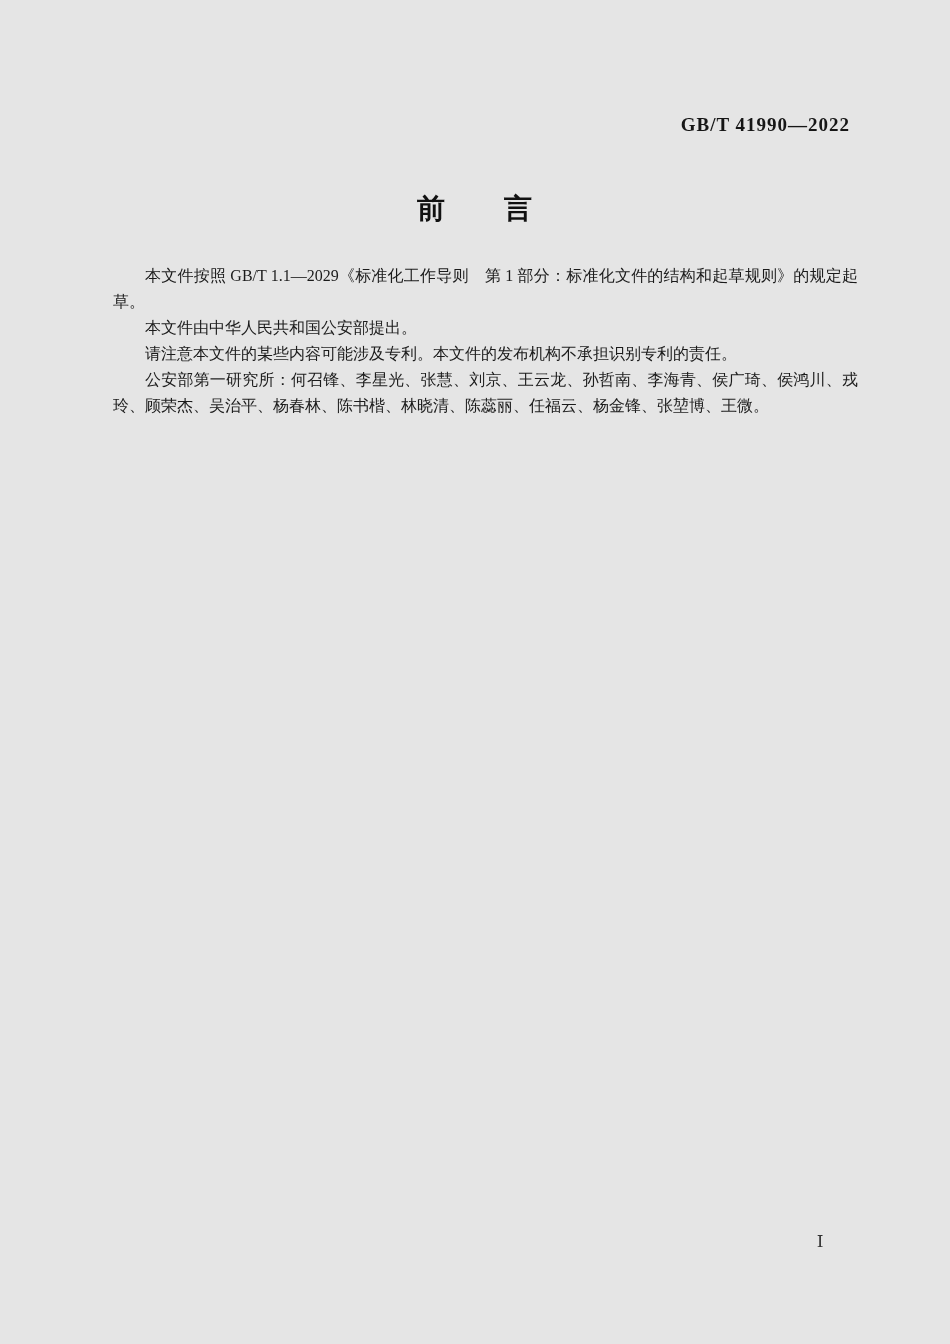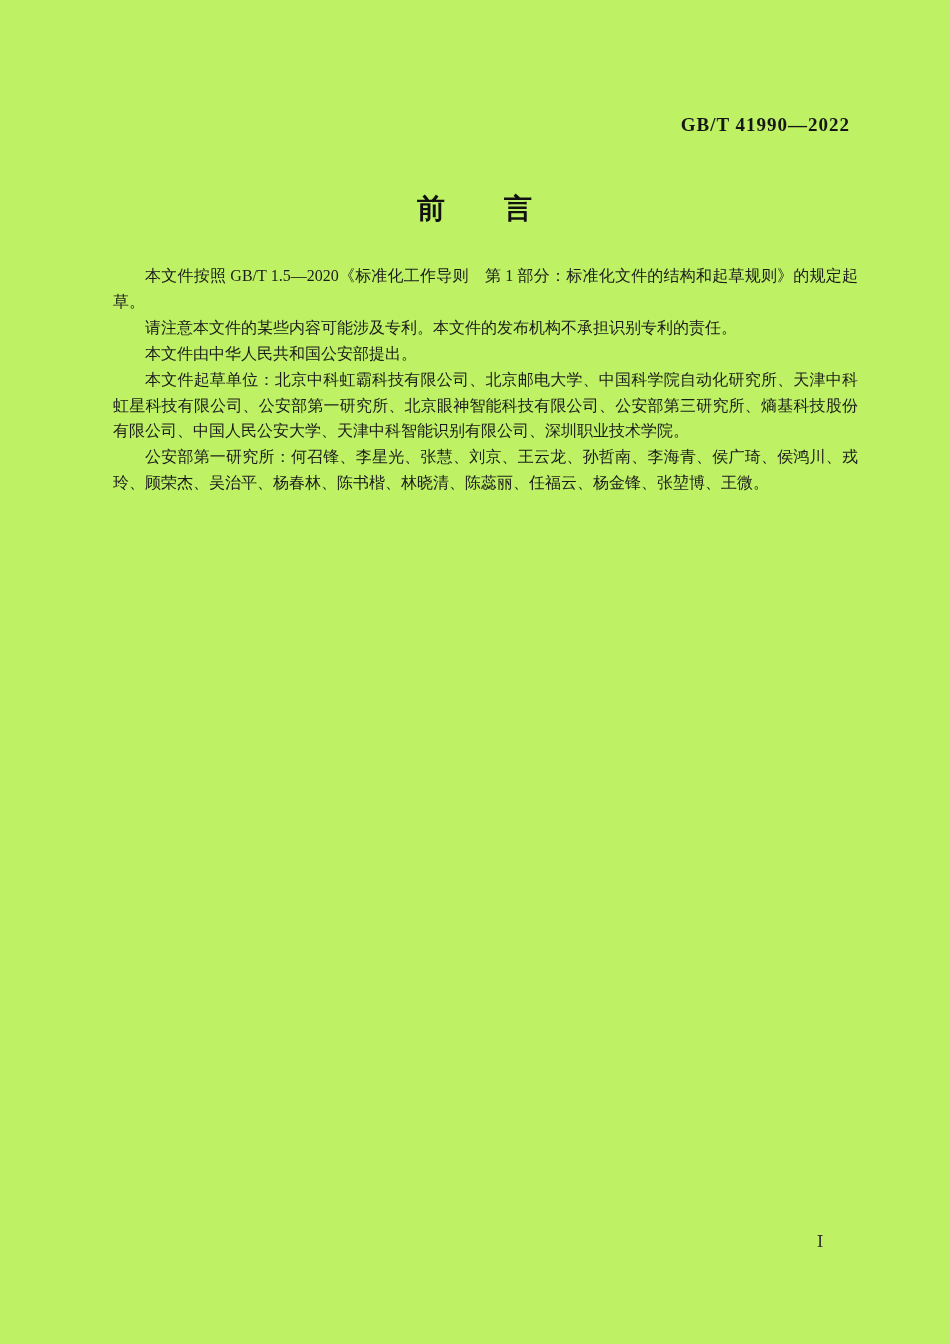--- a/index.html
+++ b/index.html
@@ -12,7 +12,7 @@
     position: relative;
     width: 950px;
     height: 1344px;
-    background: #bef264;
+    background: #e5e5e5;
     color: #1b1b1b;
     overflow: hidden;
   }

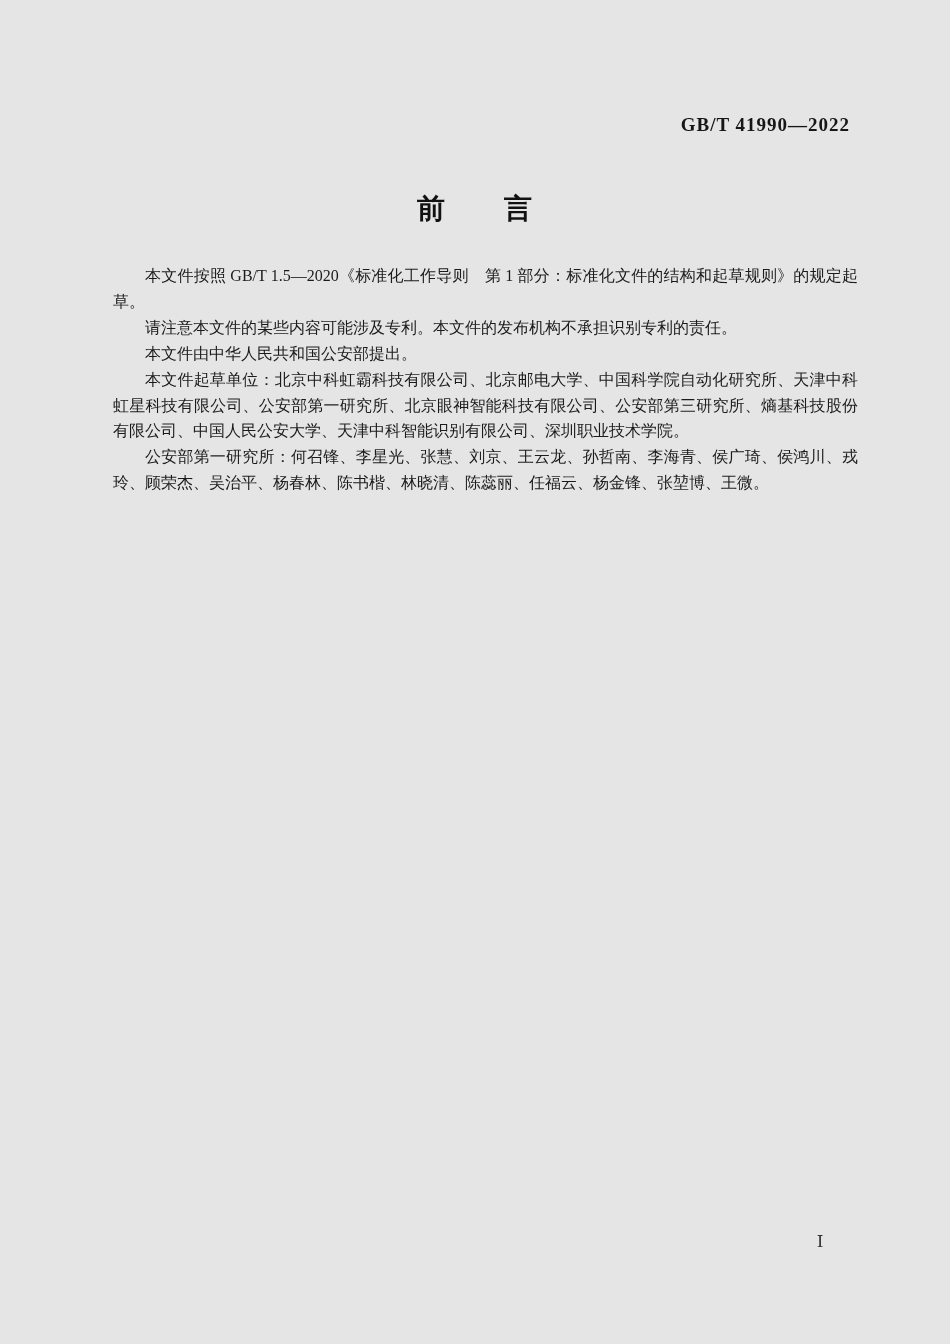--- a/index.html
+++ b/index.html
@@ -77,7 +77,7 @@
   <h1 class="doc-title">前　　言</h1>
 
   <div class="foreword-body">
-    <p>本文件按照 GB/T 1.5—2020《标准化工作导则　第 1 部分：标准化文件的结构和起草规则》的规定起草。</p>
+    <p>本文件按照 GB/T 1.1—2029《标准化工作导则　第 1 部分：标准化文件的结构和起草规则》的规定起草。</p>
     <p>请注意本文件的某些内容可能涉及专利。本文件的发布机构不承担识别专利的责任。</p>
     <p>本文件由中华人民共和国公安部提出。</p>
     <p>本文件起草单位：北京中科虹霸科技有限公司、北京邮电大学、中国科学院自动化研究所、天津中科虹星科技有限公司、公安部第一研究所、北京眼神智能科技有限公司、公安部第三研究所、熵基科技股份有限公司、中国人民公安大学、天津中科智能识别有限公司、深圳职业技术学院。</p>

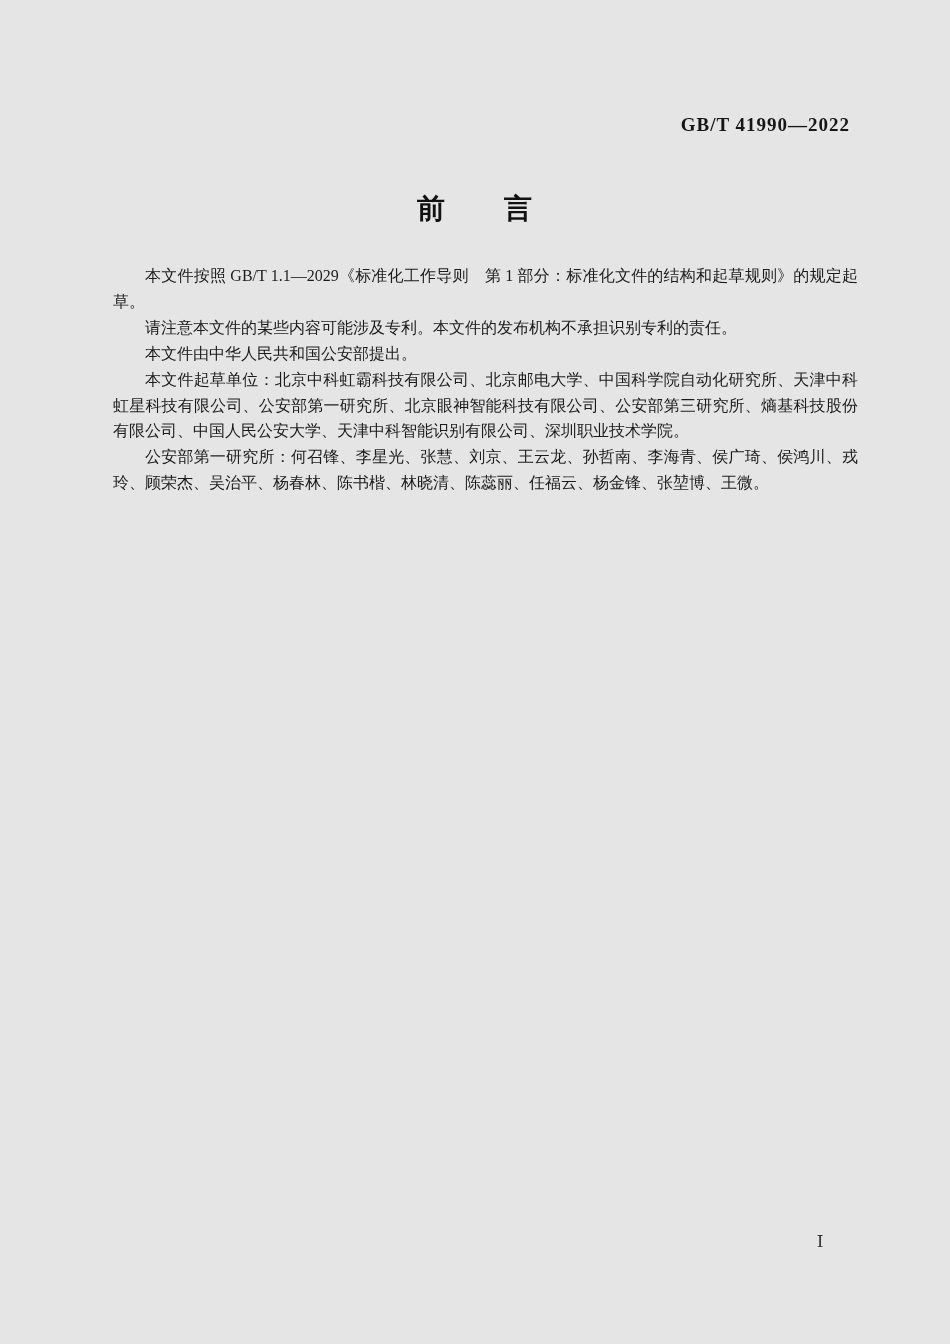--- a/index.html
+++ b/index.html
@@ -78,8 +78,8 @@
 
   <div class="foreword-body">
     <p>本文件按照 GB/T 1.1—2029《标准化工作导则　第 1 部分：标准化文件的结构和起草规则》的规定起草。</p>
+    <p>本文件由中华人民共和国公安部提出。</p>
     <p>请注意本文件的某些内容可能涉及专利。本文件的发布机构不承担识别专利的责任。</p>
-    <p>本文件由中华人民共和国公安部提出。</p>
     <p>本文件起草单位：北京中科虹霸科技有限公司、北京邮电大学、中国科学院自动化研究所、天津中科虹星科技有限公司、公安部第一研究所、北京眼神智能科技有限公司、公安部第三研究所、熵基科技股份有限公司、中国人民公安大学、天津中科智能识别有限公司、深圳职业技术学院。</p>
     <p>公安部第一研究所：何召锋、李星光、张慧、刘京、王云龙、孙哲南、李海青、侯广琦、侯鸿川、戎玲、顾荣杰、吴治平、杨春林、陈书楷、林晓清、陈蕊丽、任福云、杨金锋、张堃博、王微。</p>
   </div>

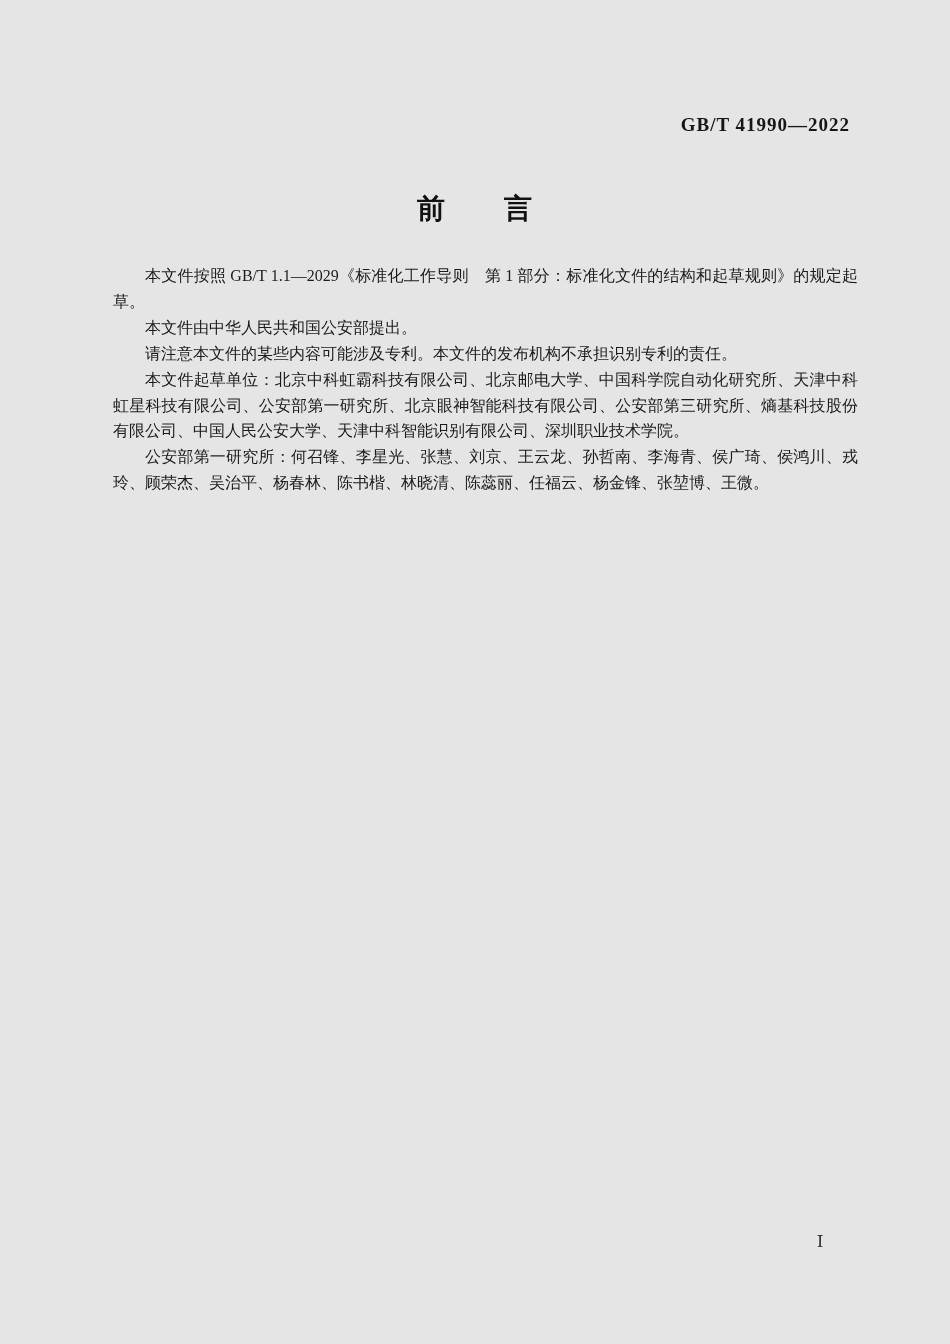--- a/index.html
+++ b/index.html
@@ -80,7 +80,6 @@
     <p>本文件按照 GB/T 1.1—2029《标准化工作导则　第 1 部分：标准化文件的结构和起草规则》的规定起草。</p>
     <p>本文件由中华人民共和国公安部提出。</p>
     <p>请注意本文件的某些内容可能涉及专利。本文件的发布机构不承担识别专利的责任。</p>
-    <p>本文件起草单位：北京中科虹霸科技有限公司、北京邮电大学、中国科学院自动化研究所、天津中科虹星科技有限公司、公安部第一研究所、北京眼神智能科技有限公司、公安部第三研究所、熵基科技股份有限公司、中国人民公安大学、天津中科智能识别有限公司、深圳职业技术学院。</p>
     <p>公安部第一研究所：何召锋、李星光、张慧、刘京、王云龙、孙哲南、李海青、侯广琦、侯鸿川、戎玲、顾荣杰、吴治平、杨春林、陈书楷、林晓清、陈蕊丽、任福云、杨金锋、张堃博、王微。</p>
   </div>
 

